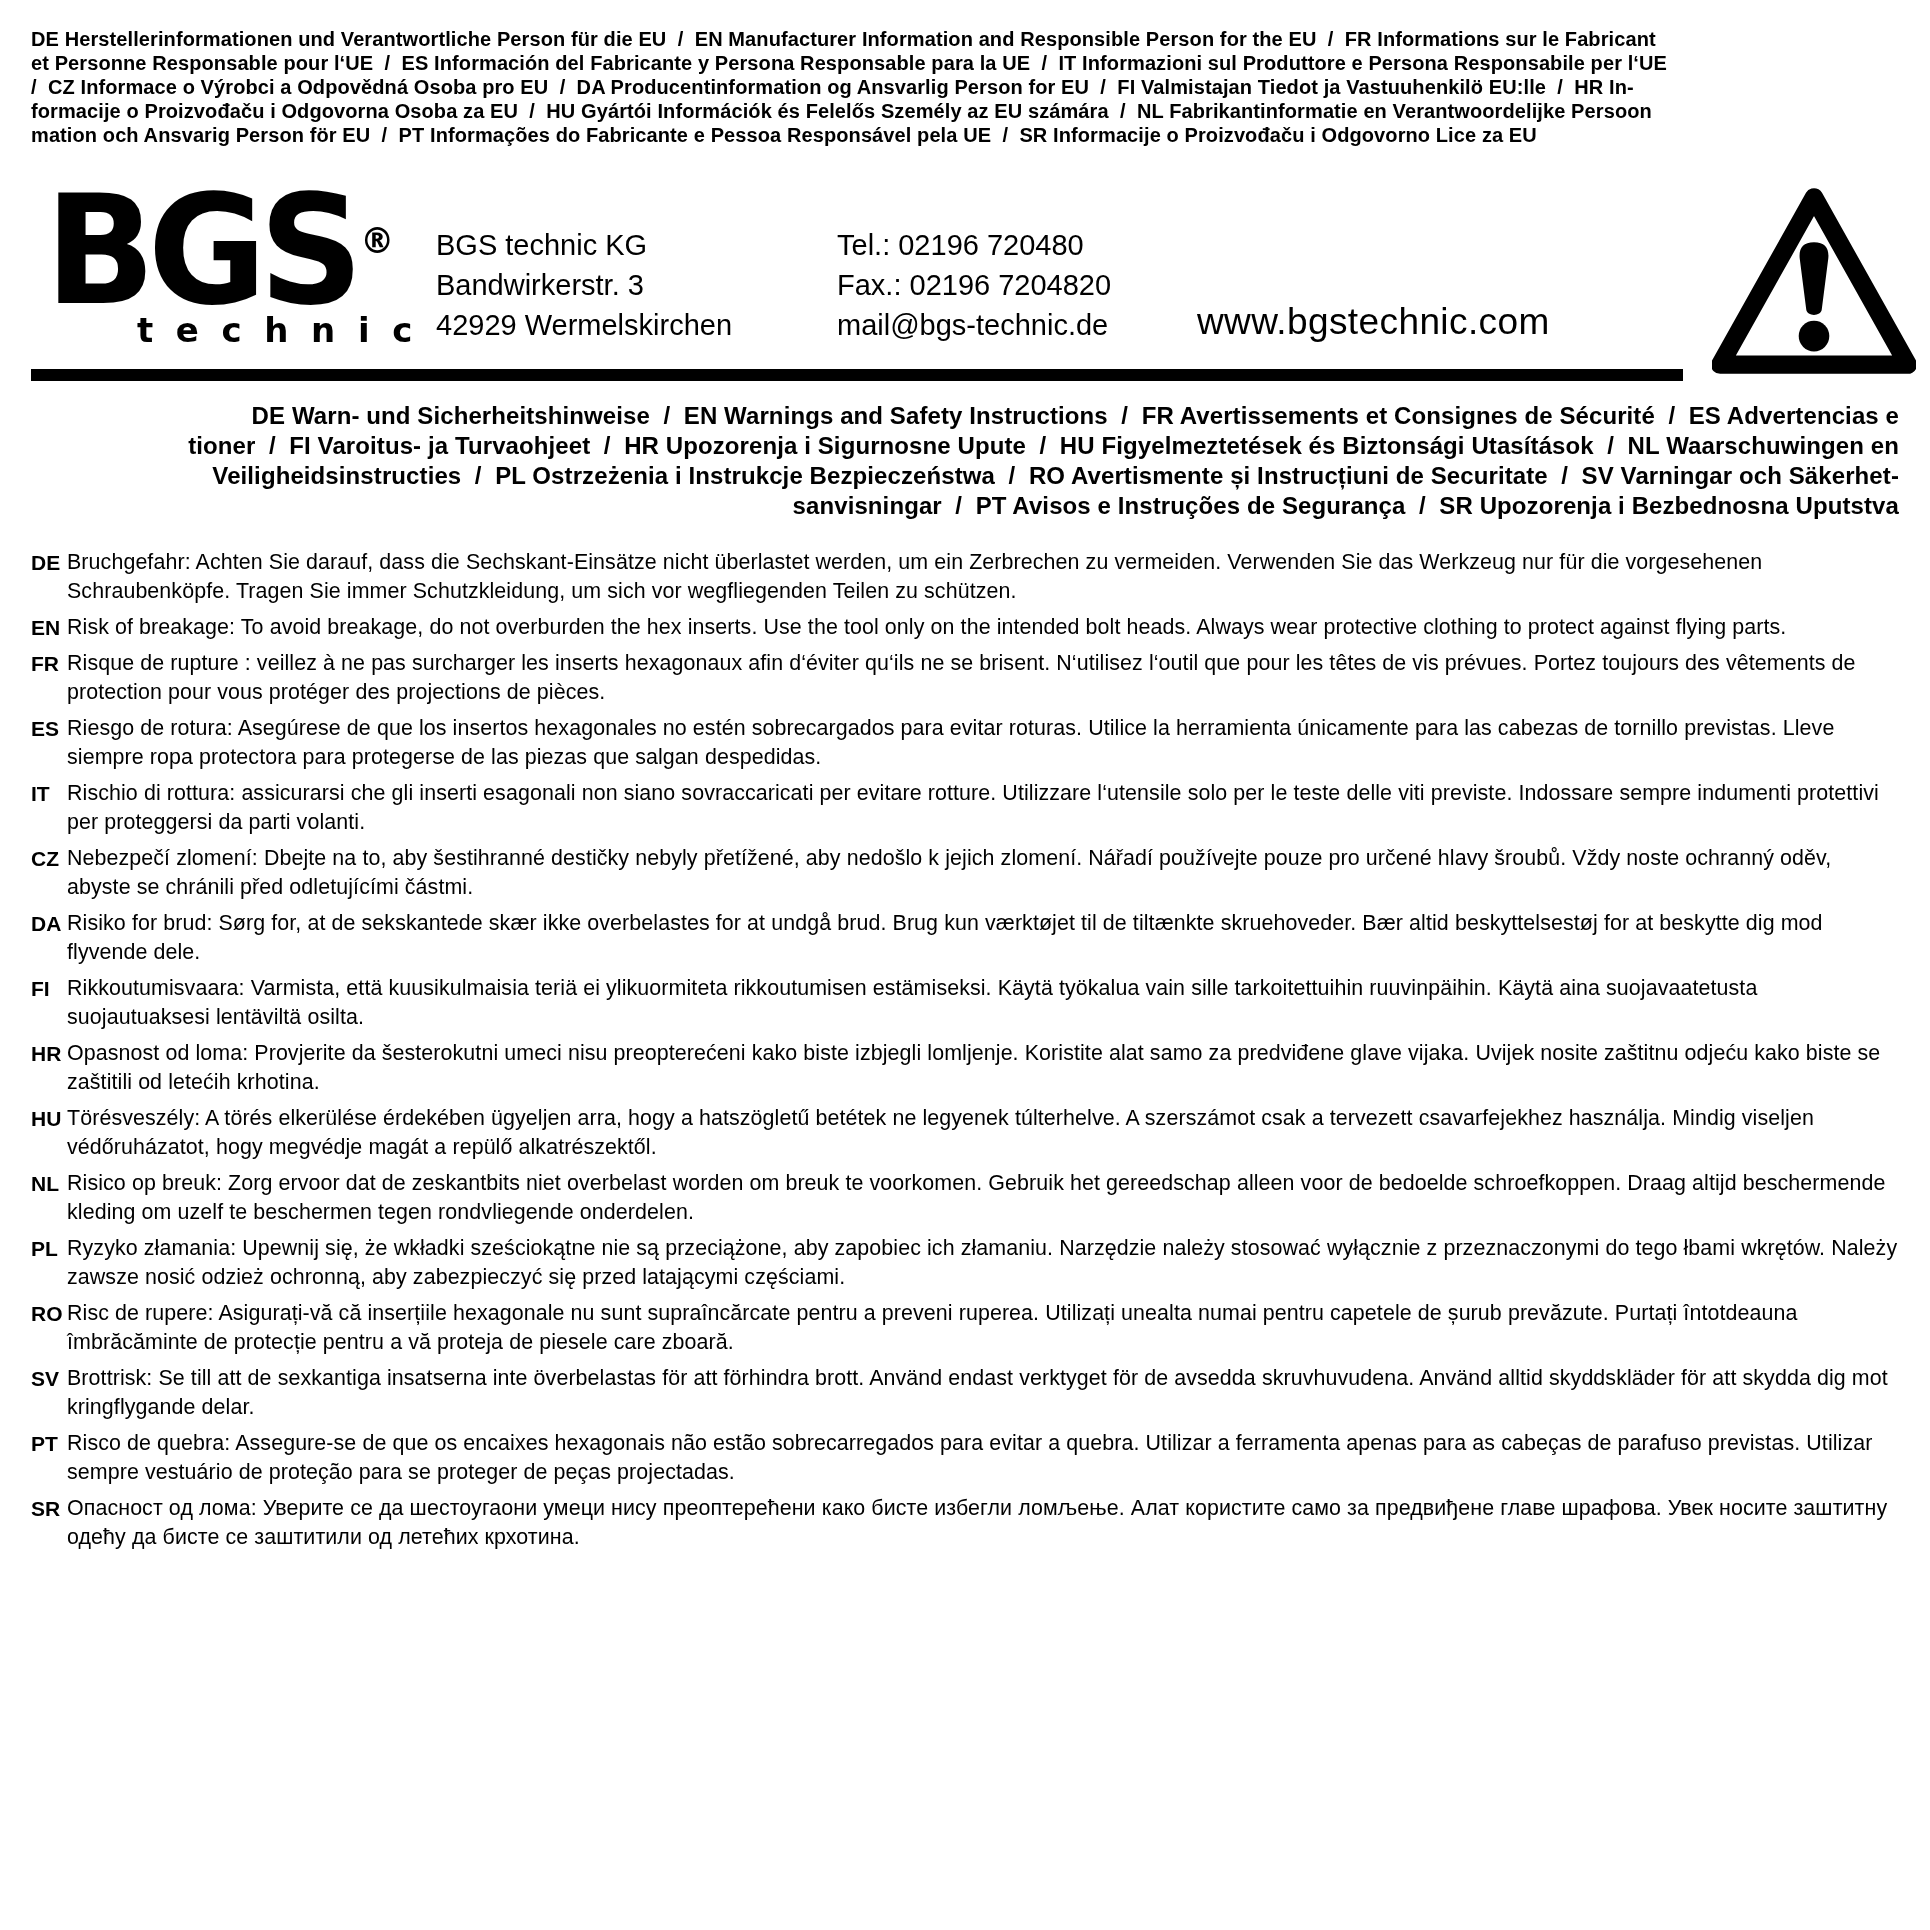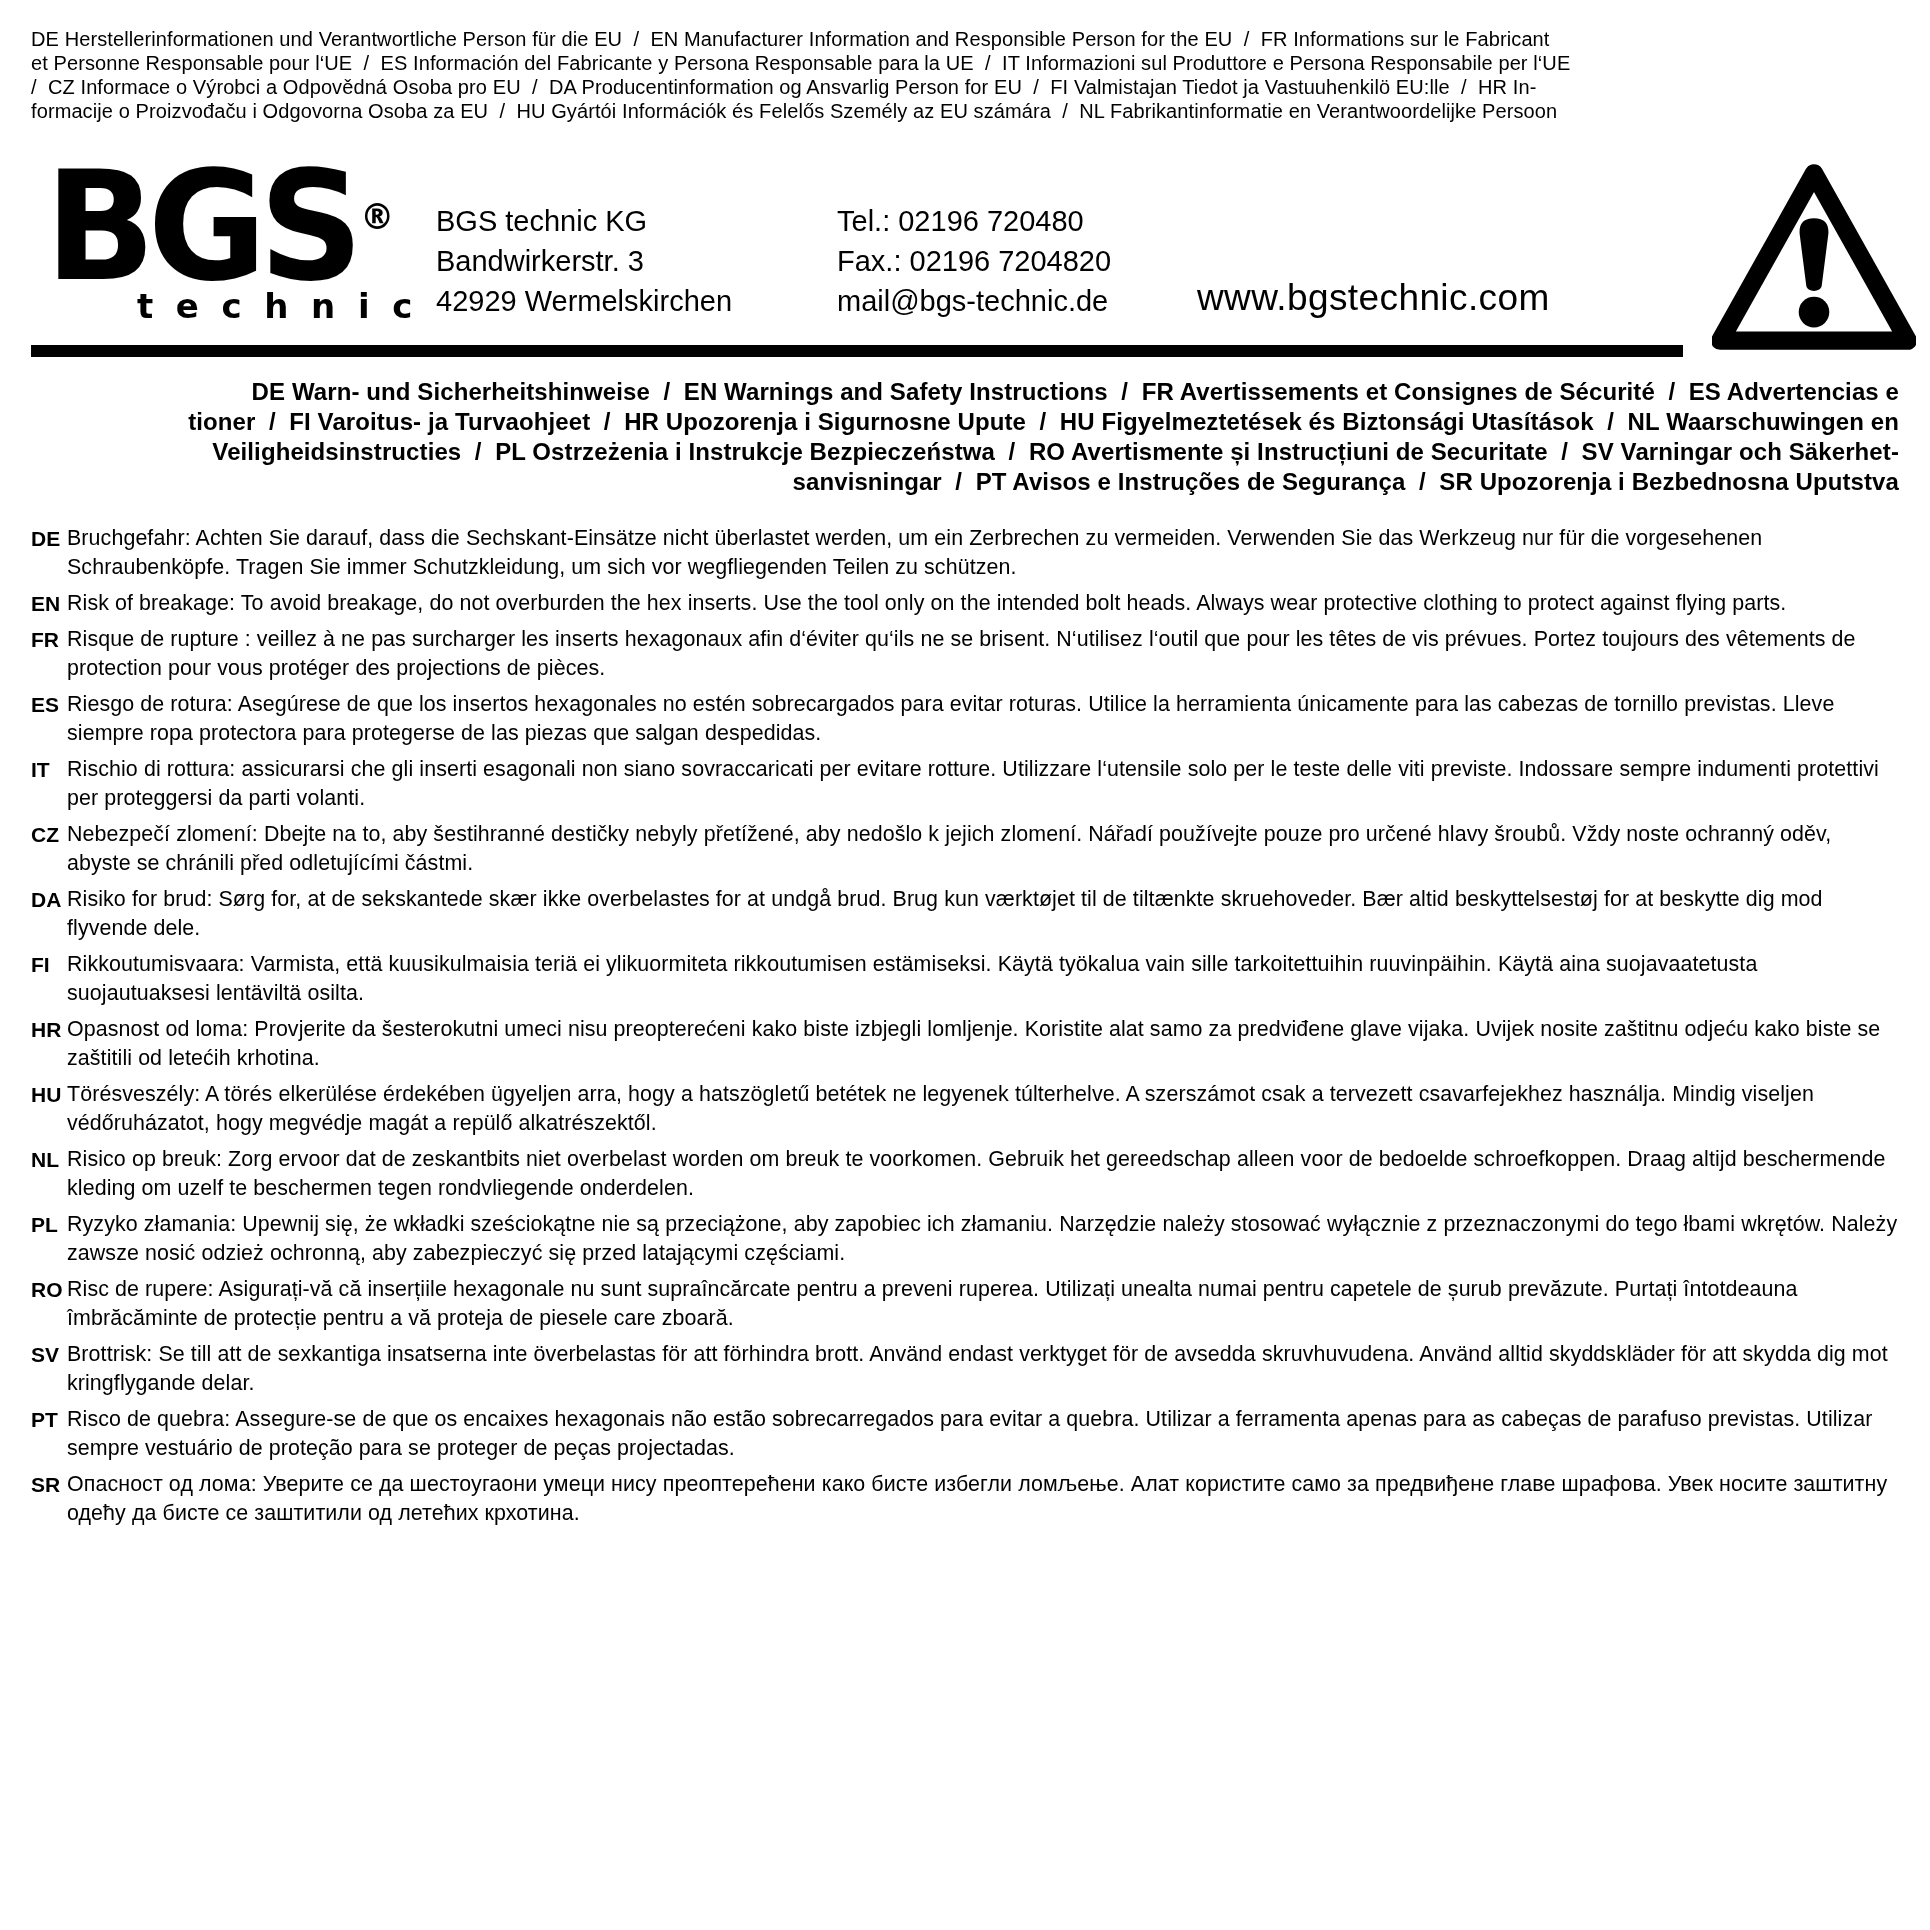--- a/index.html
+++ b/index.html
@@ -15,7 +15,7 @@
   
   .header1{padding-top:26.5px;}
   .header1 .hline{
-    font-size:20px;font-weight:normal;line-height:24px;
+    font-size:20px;font-weight:bold;line-height:24px;
     white-space:pre;letter-spacing:0.1px;
   }
   

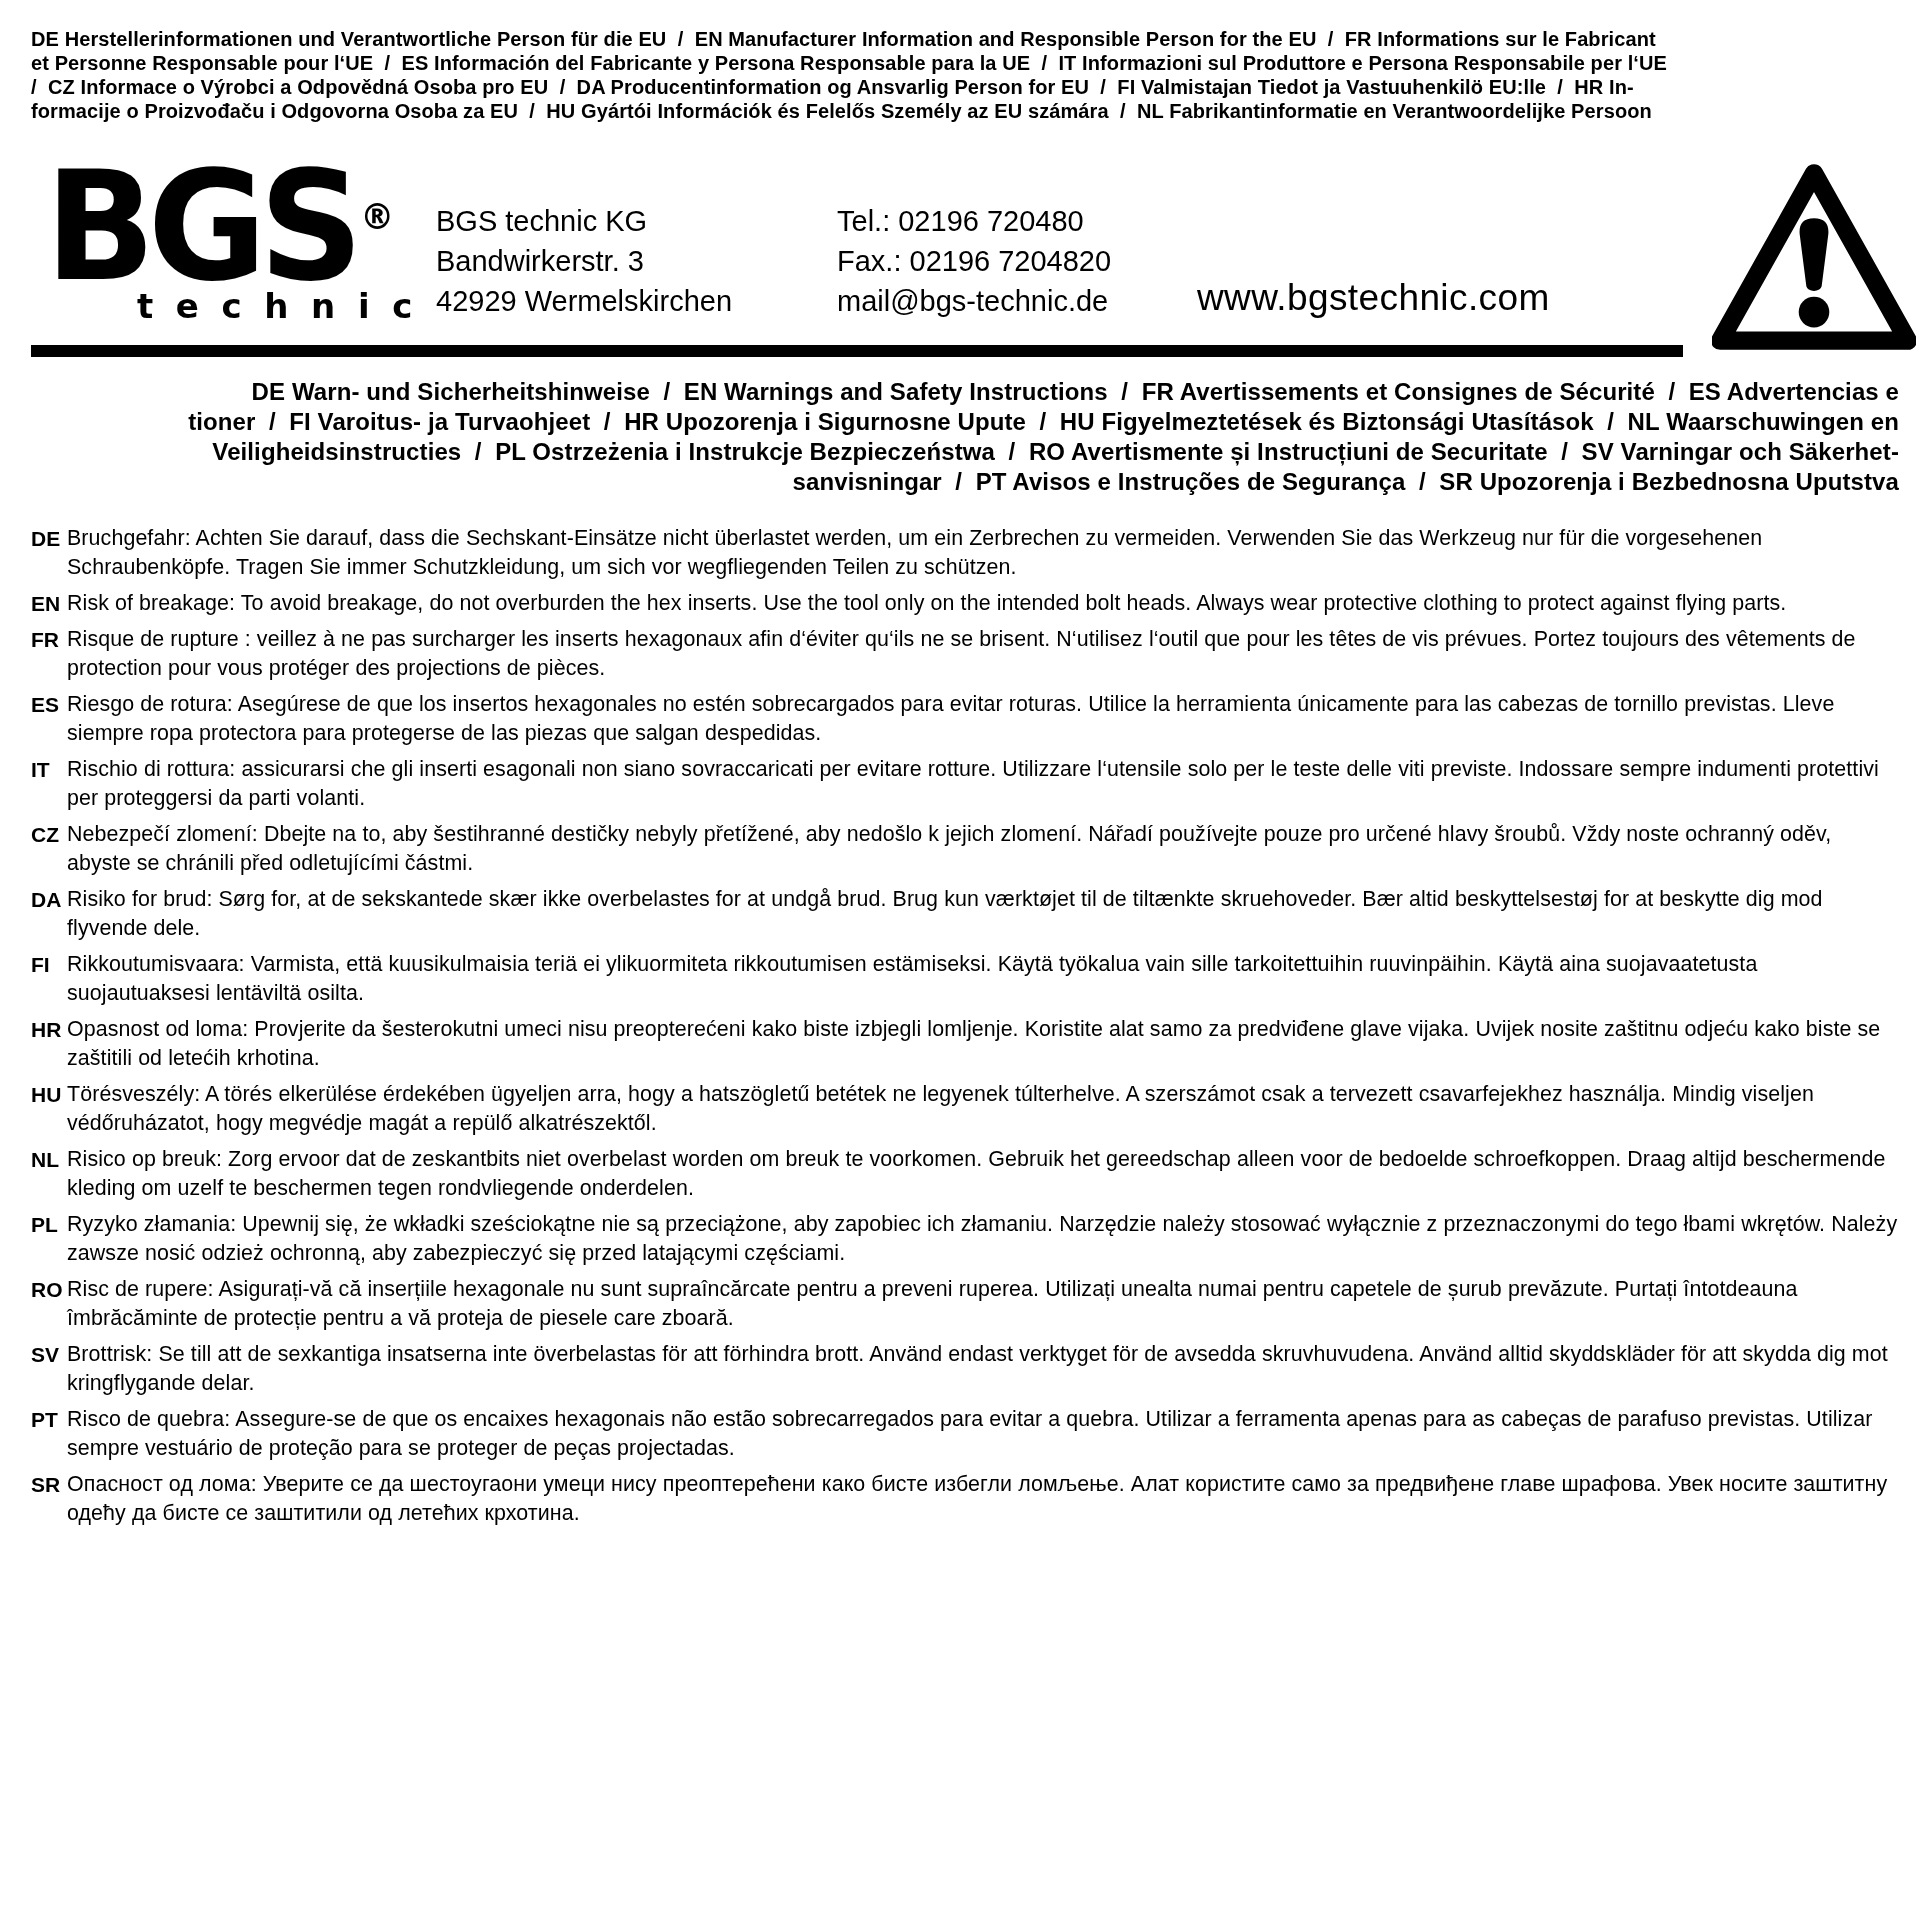--- a/index.html
+++ b/index.html
@@ -63,6 +63,7 @@
     <div class="hline">et Personne Responsable pour l‘UE  /  ES Información del Fabricante y Persona Responsable para la UE  /  IT Informazioni sul Produttore e Persona Responsabile per l‘UE</div>
     <div class="hline">/  CZ Informace o Výrobci a Odpovědná Osoba pro EU  /  DA Producentinformation og Ansvarlig Person for EU  /  FI Valmistajan Tiedot ja Vastuuhenkilö EU:lle  /  HR In-</div>
     <div class="hline">formacije o Proizvođaču i Odgovorna Osoba za EU  /  HU Gyártói Információk és Felelős Személy az EU számára  /  NL Fabrikantinformatie en Verantwoordelijke Persoon</div>
+    <div class="hline">mation och Ansvarig Person för EU  /  PT Informações do Fabricante e Pessoa Responsável pela UE  /  SR Informacije o Proizvođaču i Odgovorno Lice za EU</div>
   </div>
 
   <div class="brand">

